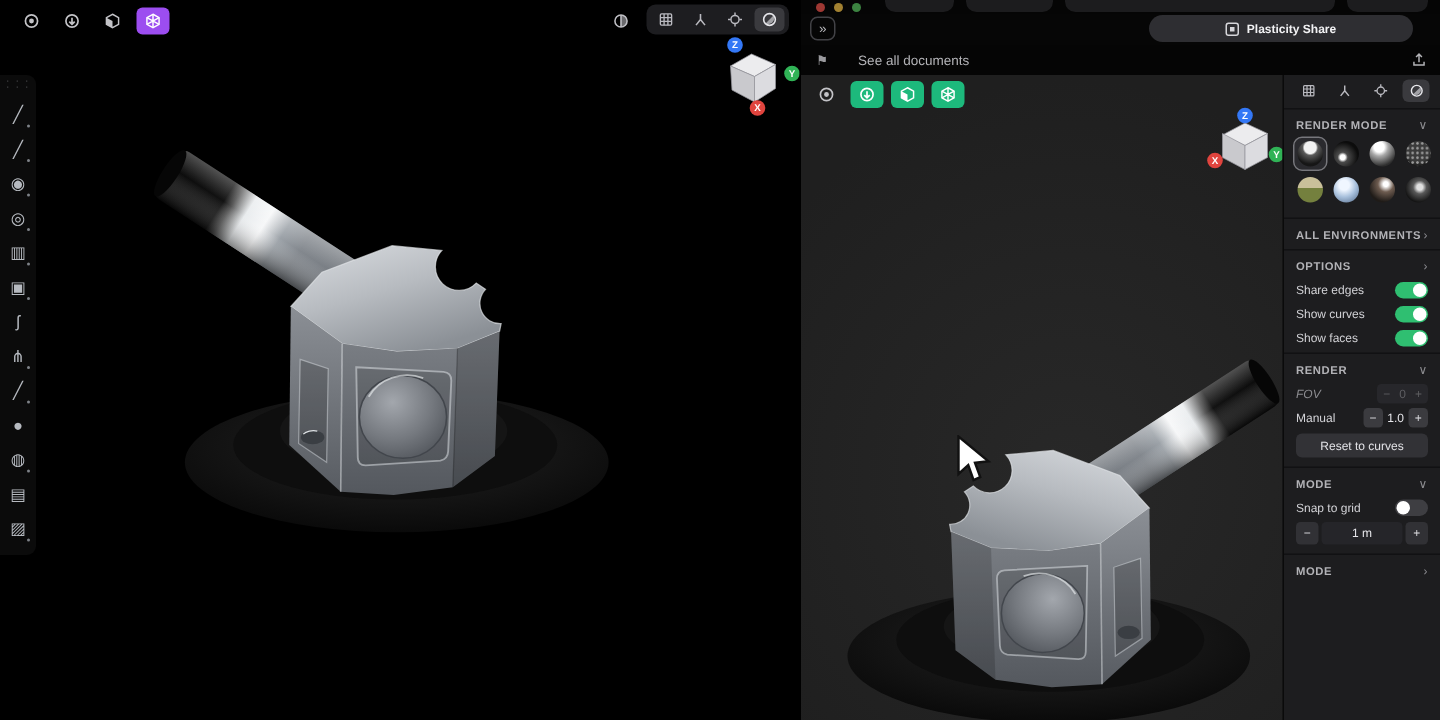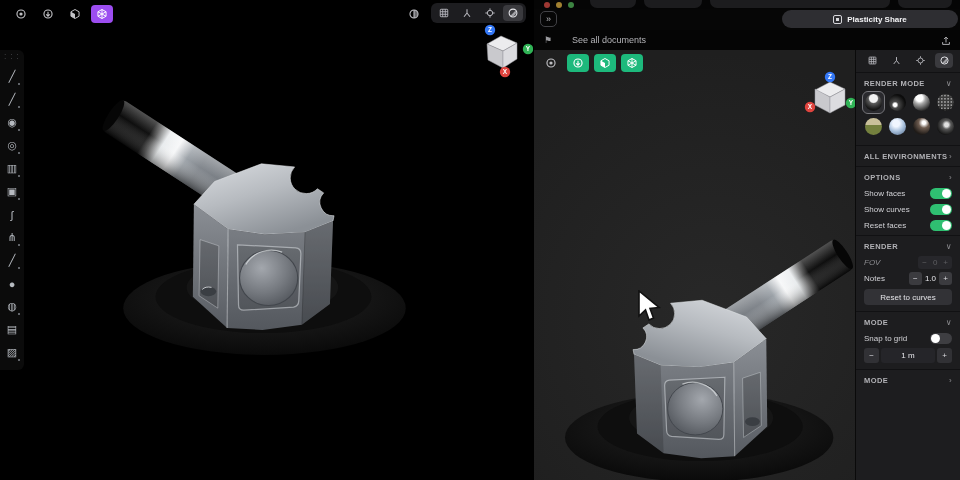--- a/index.html
+++ b/index.html
@@ -57,7 +57,7 @@
   .tab { position:absolute; top:1px; height:18px; border-radius:9px; display:flex; align-items:center;
     justify-content:center; gap:5px; font-size:8px; font-weight:bold; color:#dedee2; white-space:nowrap; overflow:hidden; }
   .tab1 { left:31px; width:210px; background:#101012; }
-  .tab2 { left:248px; width:176px; background:#2e2e32; color:#f2f2f4; }
+  .tab2 { left:232px; width:176px; background:#2e2e32; color:#f2f2f4; }
   .favicon { width:9px; height:9px; border-radius:2px; background:#a7acb3; position:relative; flex:0 0 auto; }
   .favicon::after { content:""; position:absolute; left:2px; top:2px; right:2px; bottom:2px; background:#2c2f33; border-radius:1px; }
   .share-ic { width:9px; height:9px; border:1px solid #d6d6da; border-radius:2px; position:relative; flex:0 0 auto; }

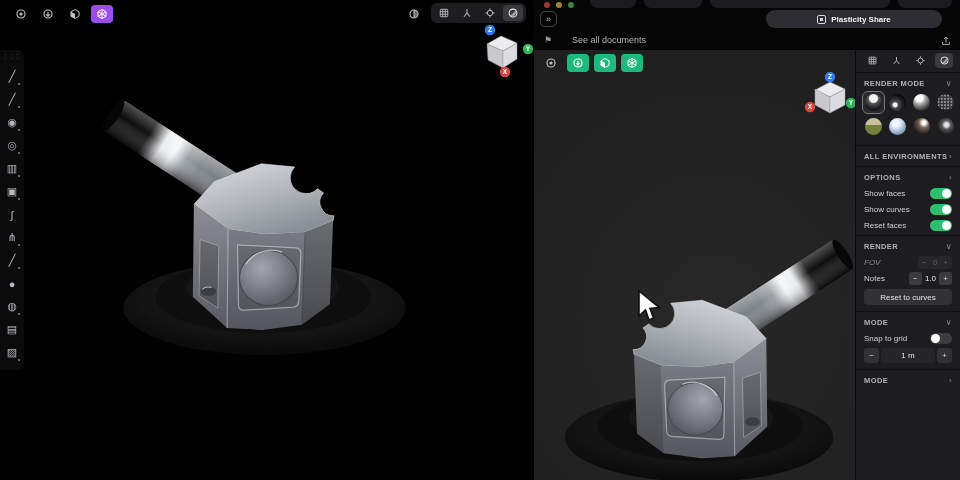--- a/index.html
+++ b/index.html
@@ -499,7 +499,7 @@
         </div>
 
         <div class="p-row">
-          <span class="p-label">Show faces</span>
+          <span class="p-label">Share edges</span>
           <span class="switch on">
               <span class="knob"></span>
             </span>

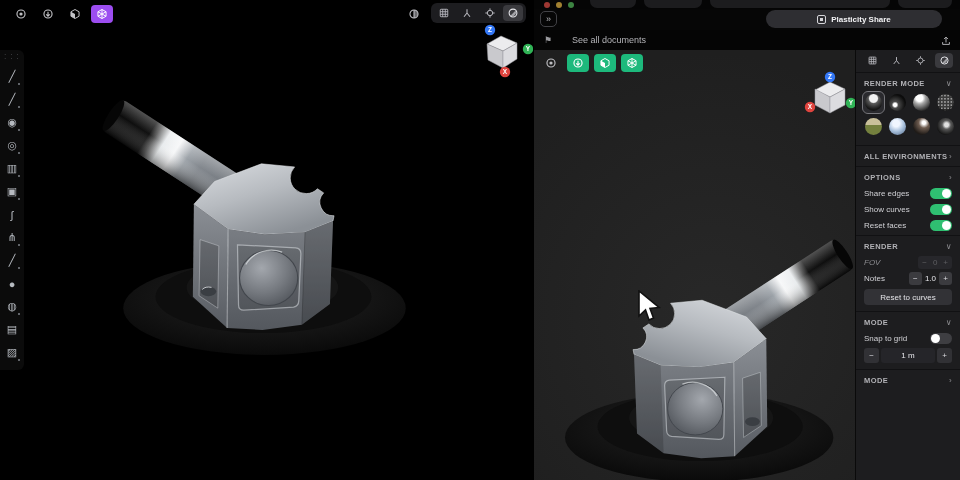--- a/index.html
+++ b/index.html
@@ -511,7 +511,7 @@
             </span>
         </div>
         <div class="p-row">
-          <span class="p-label">Reset faces</span>
+          <span class="p-label">Show faces</span>
           <span class="switch on">
               <span class="knob"></span>
             </span>

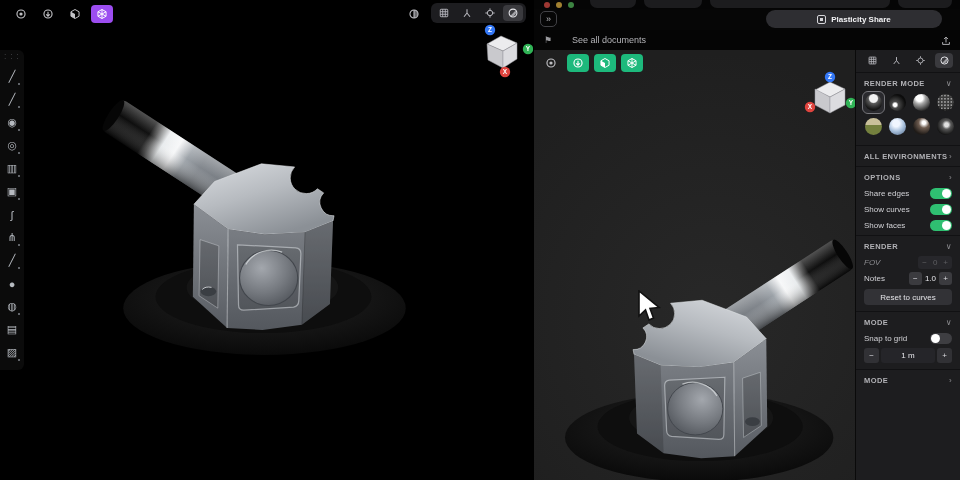--- a/index.html
+++ b/index.html
@@ -531,7 +531,7 @@
           </span>
         </div>
         <div class="p-row">
-          <span class="p-label">Notes</span>
+          <span class="p-label">Manual</span>
           <span class="stepper">
             <span class="sbx">−</span>
             <span>1.0</span>

